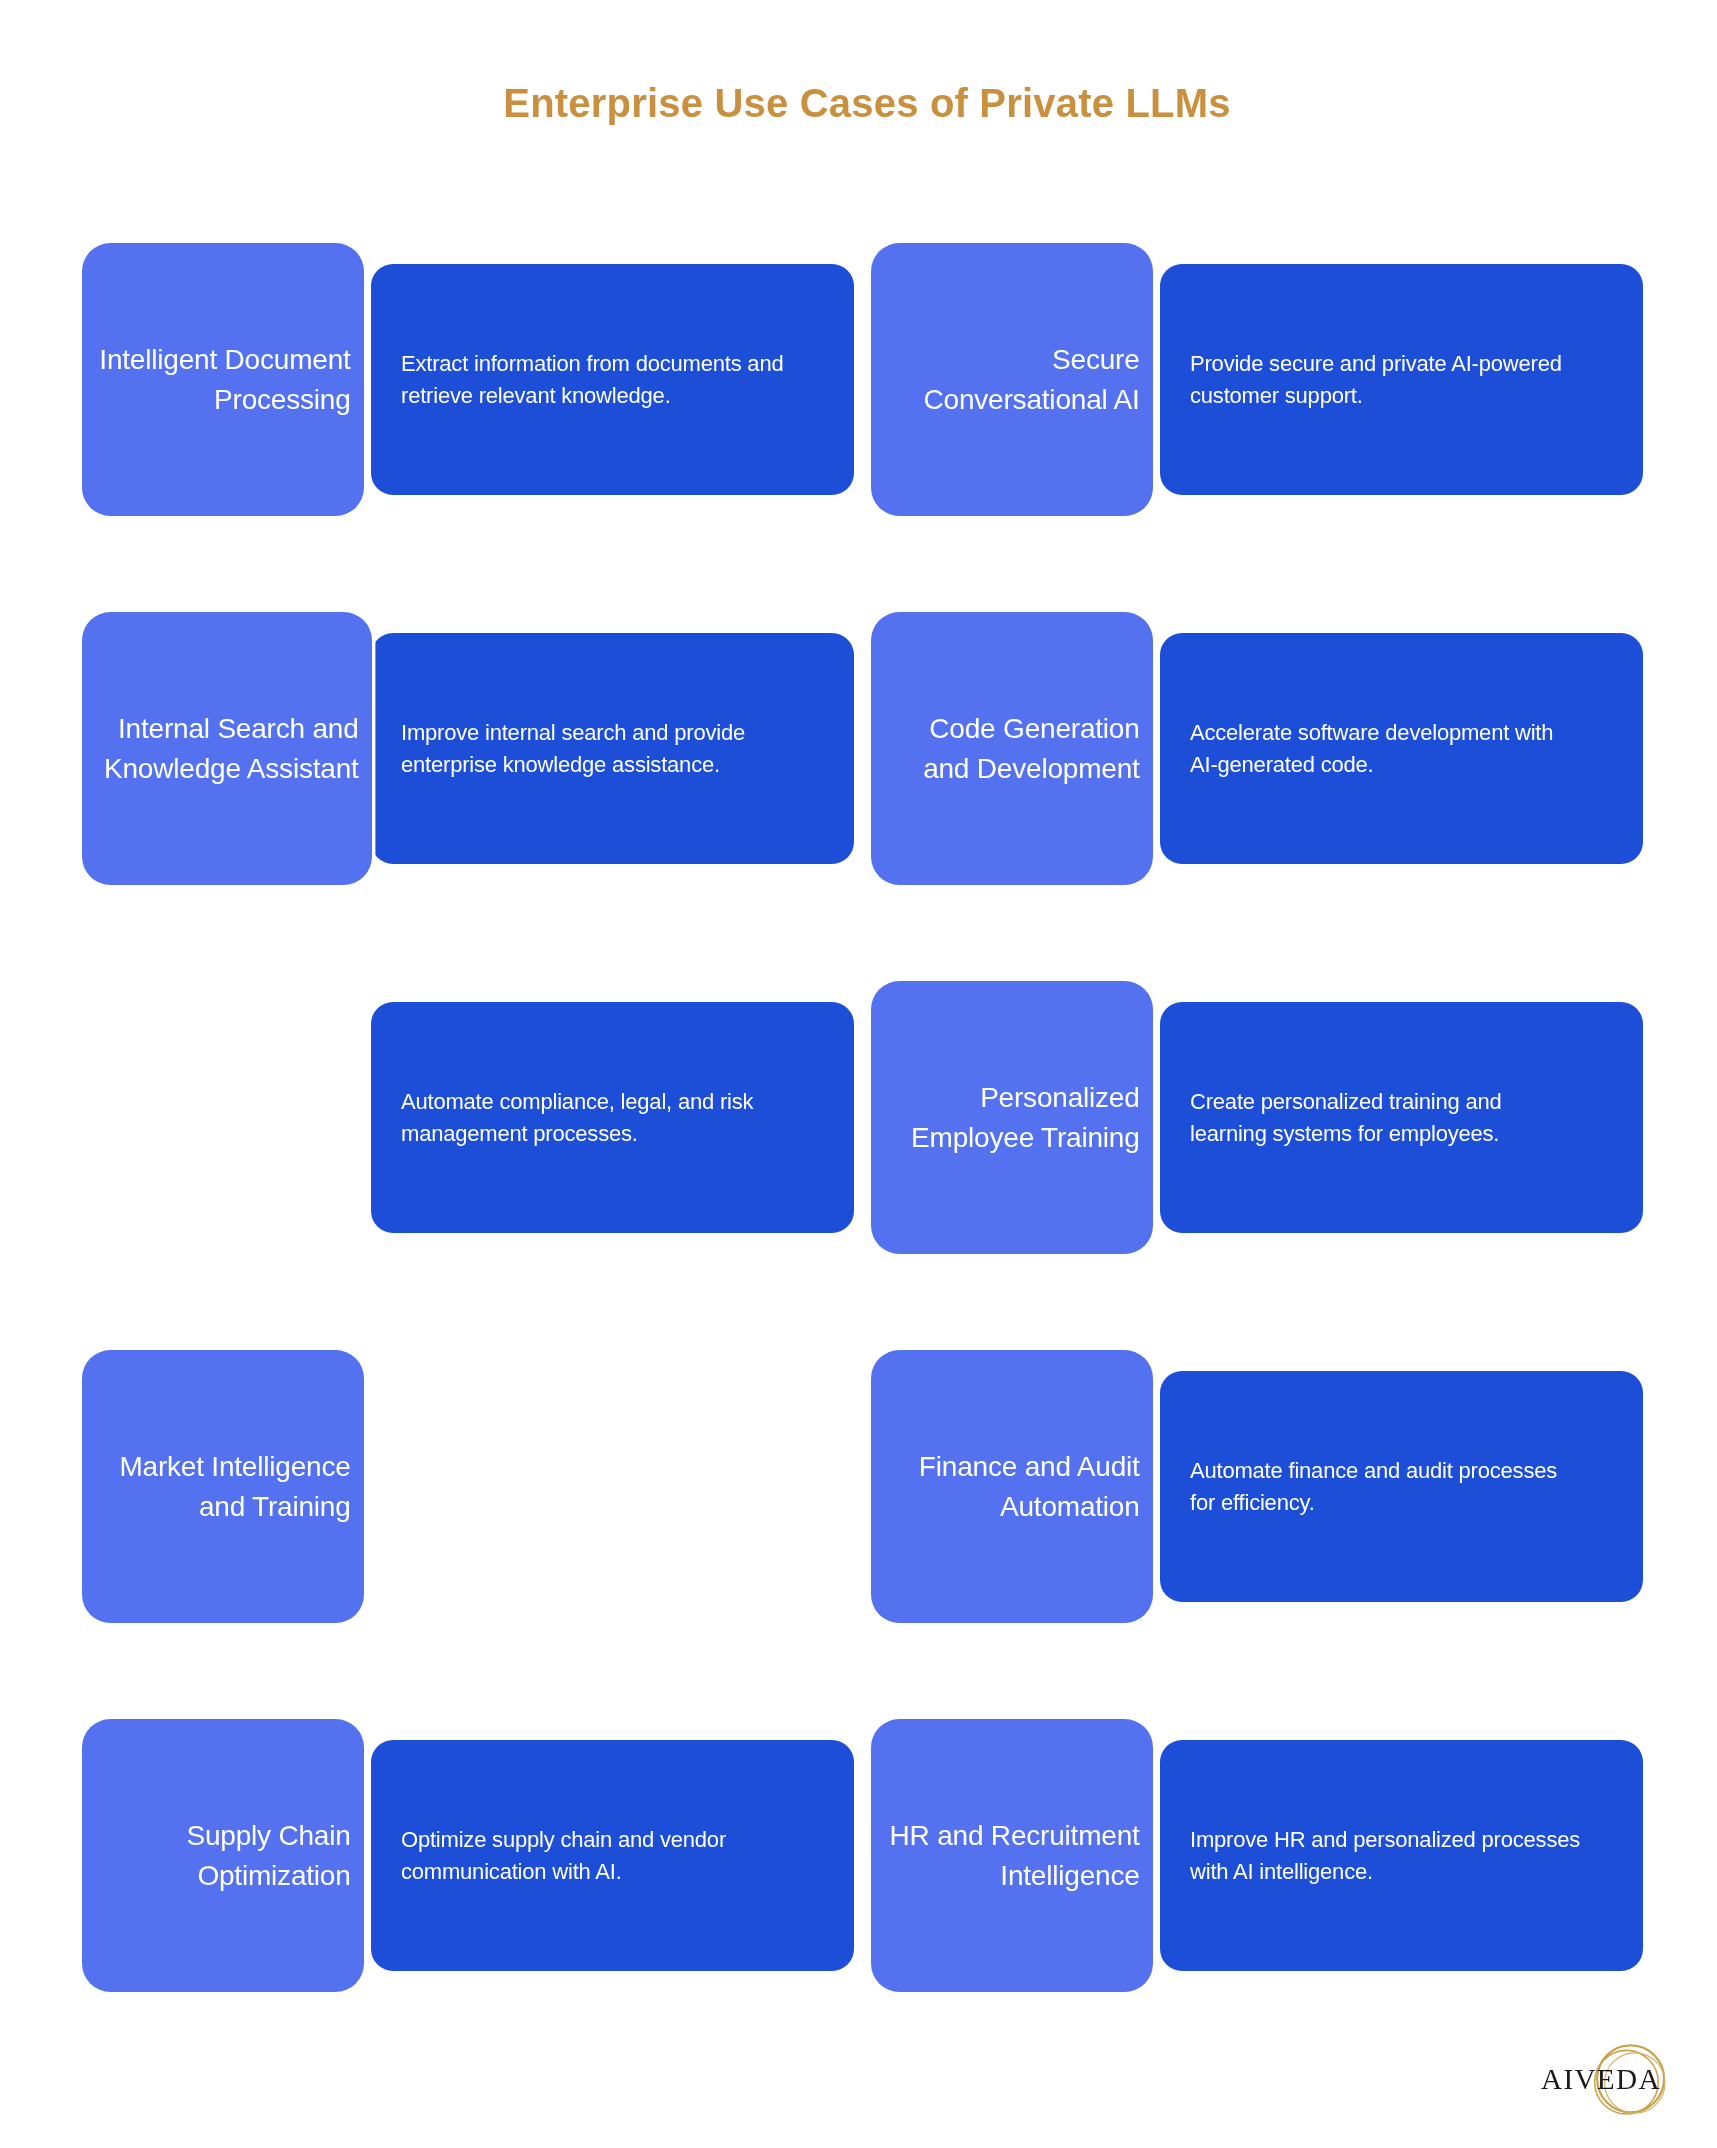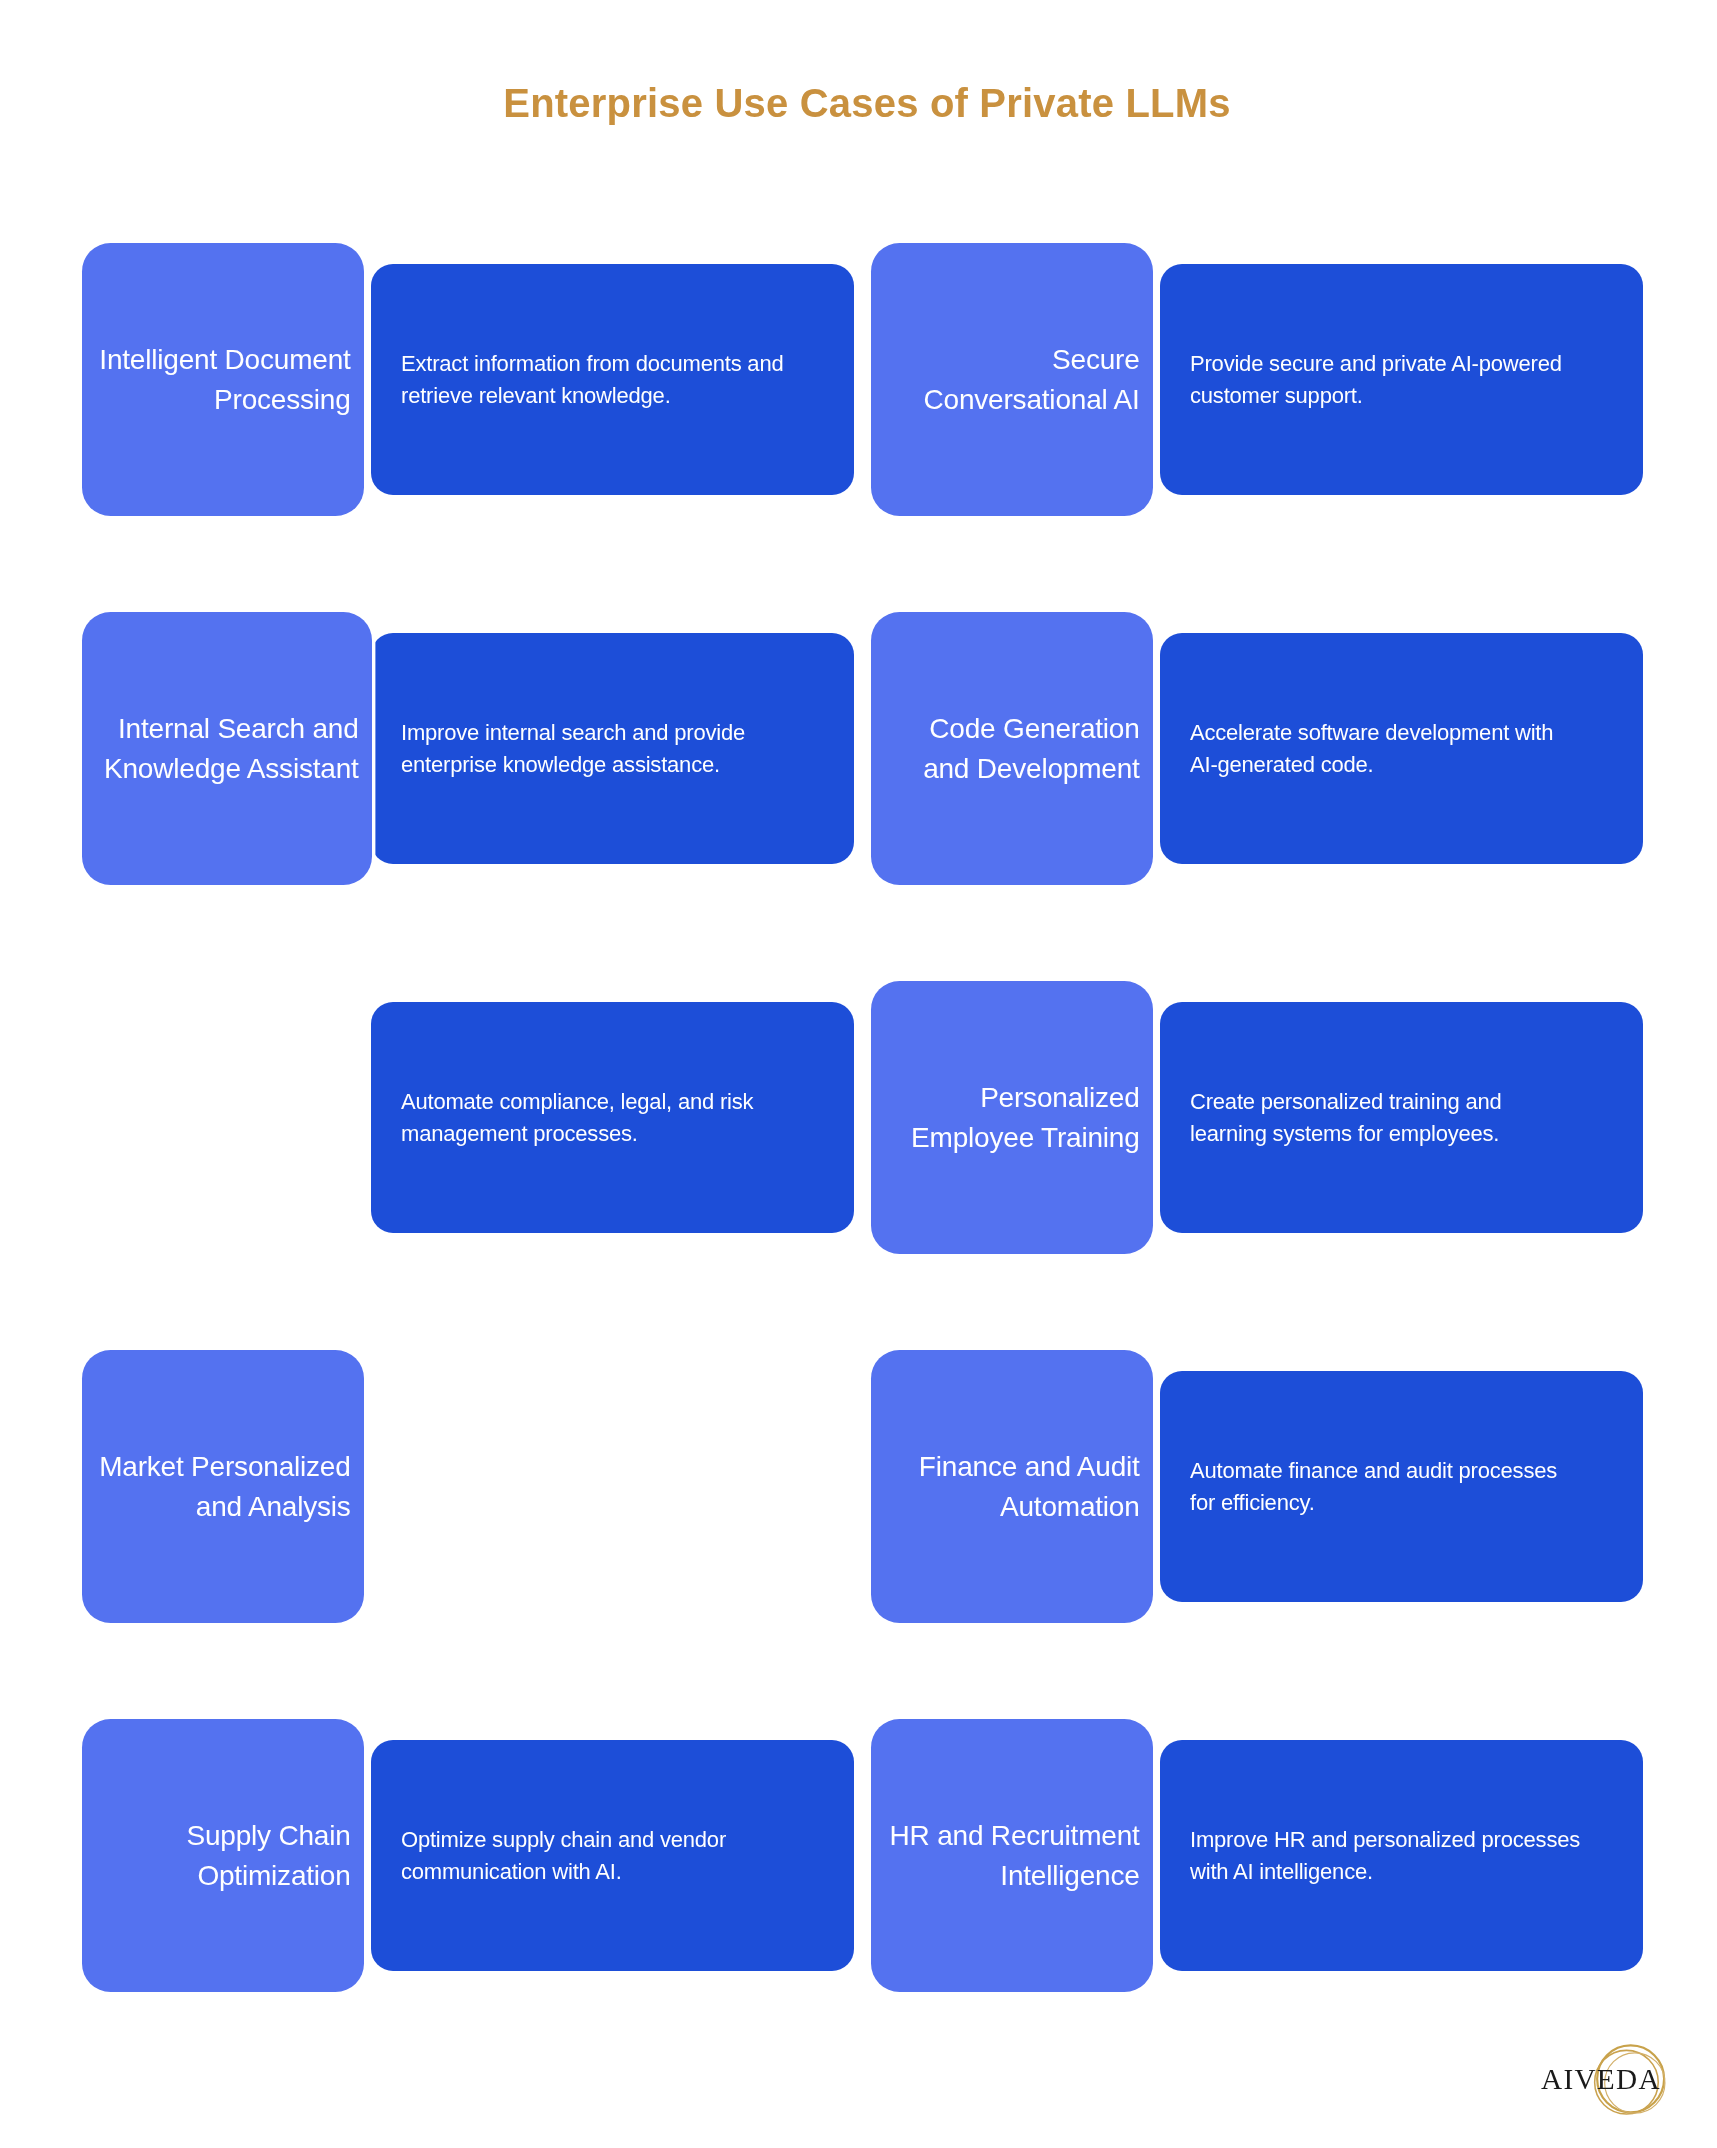--- a/index.html
+++ b/index.html
@@ -170,7 +170,7 @@
 
   <div class="card">
     <div class="card-title">
-      <div class="card-title-text">Market Personalized and Analysis</div>
+      <div class="card-title-text">Market Intelligence and Training</div>
     </div>
   </div>
 

